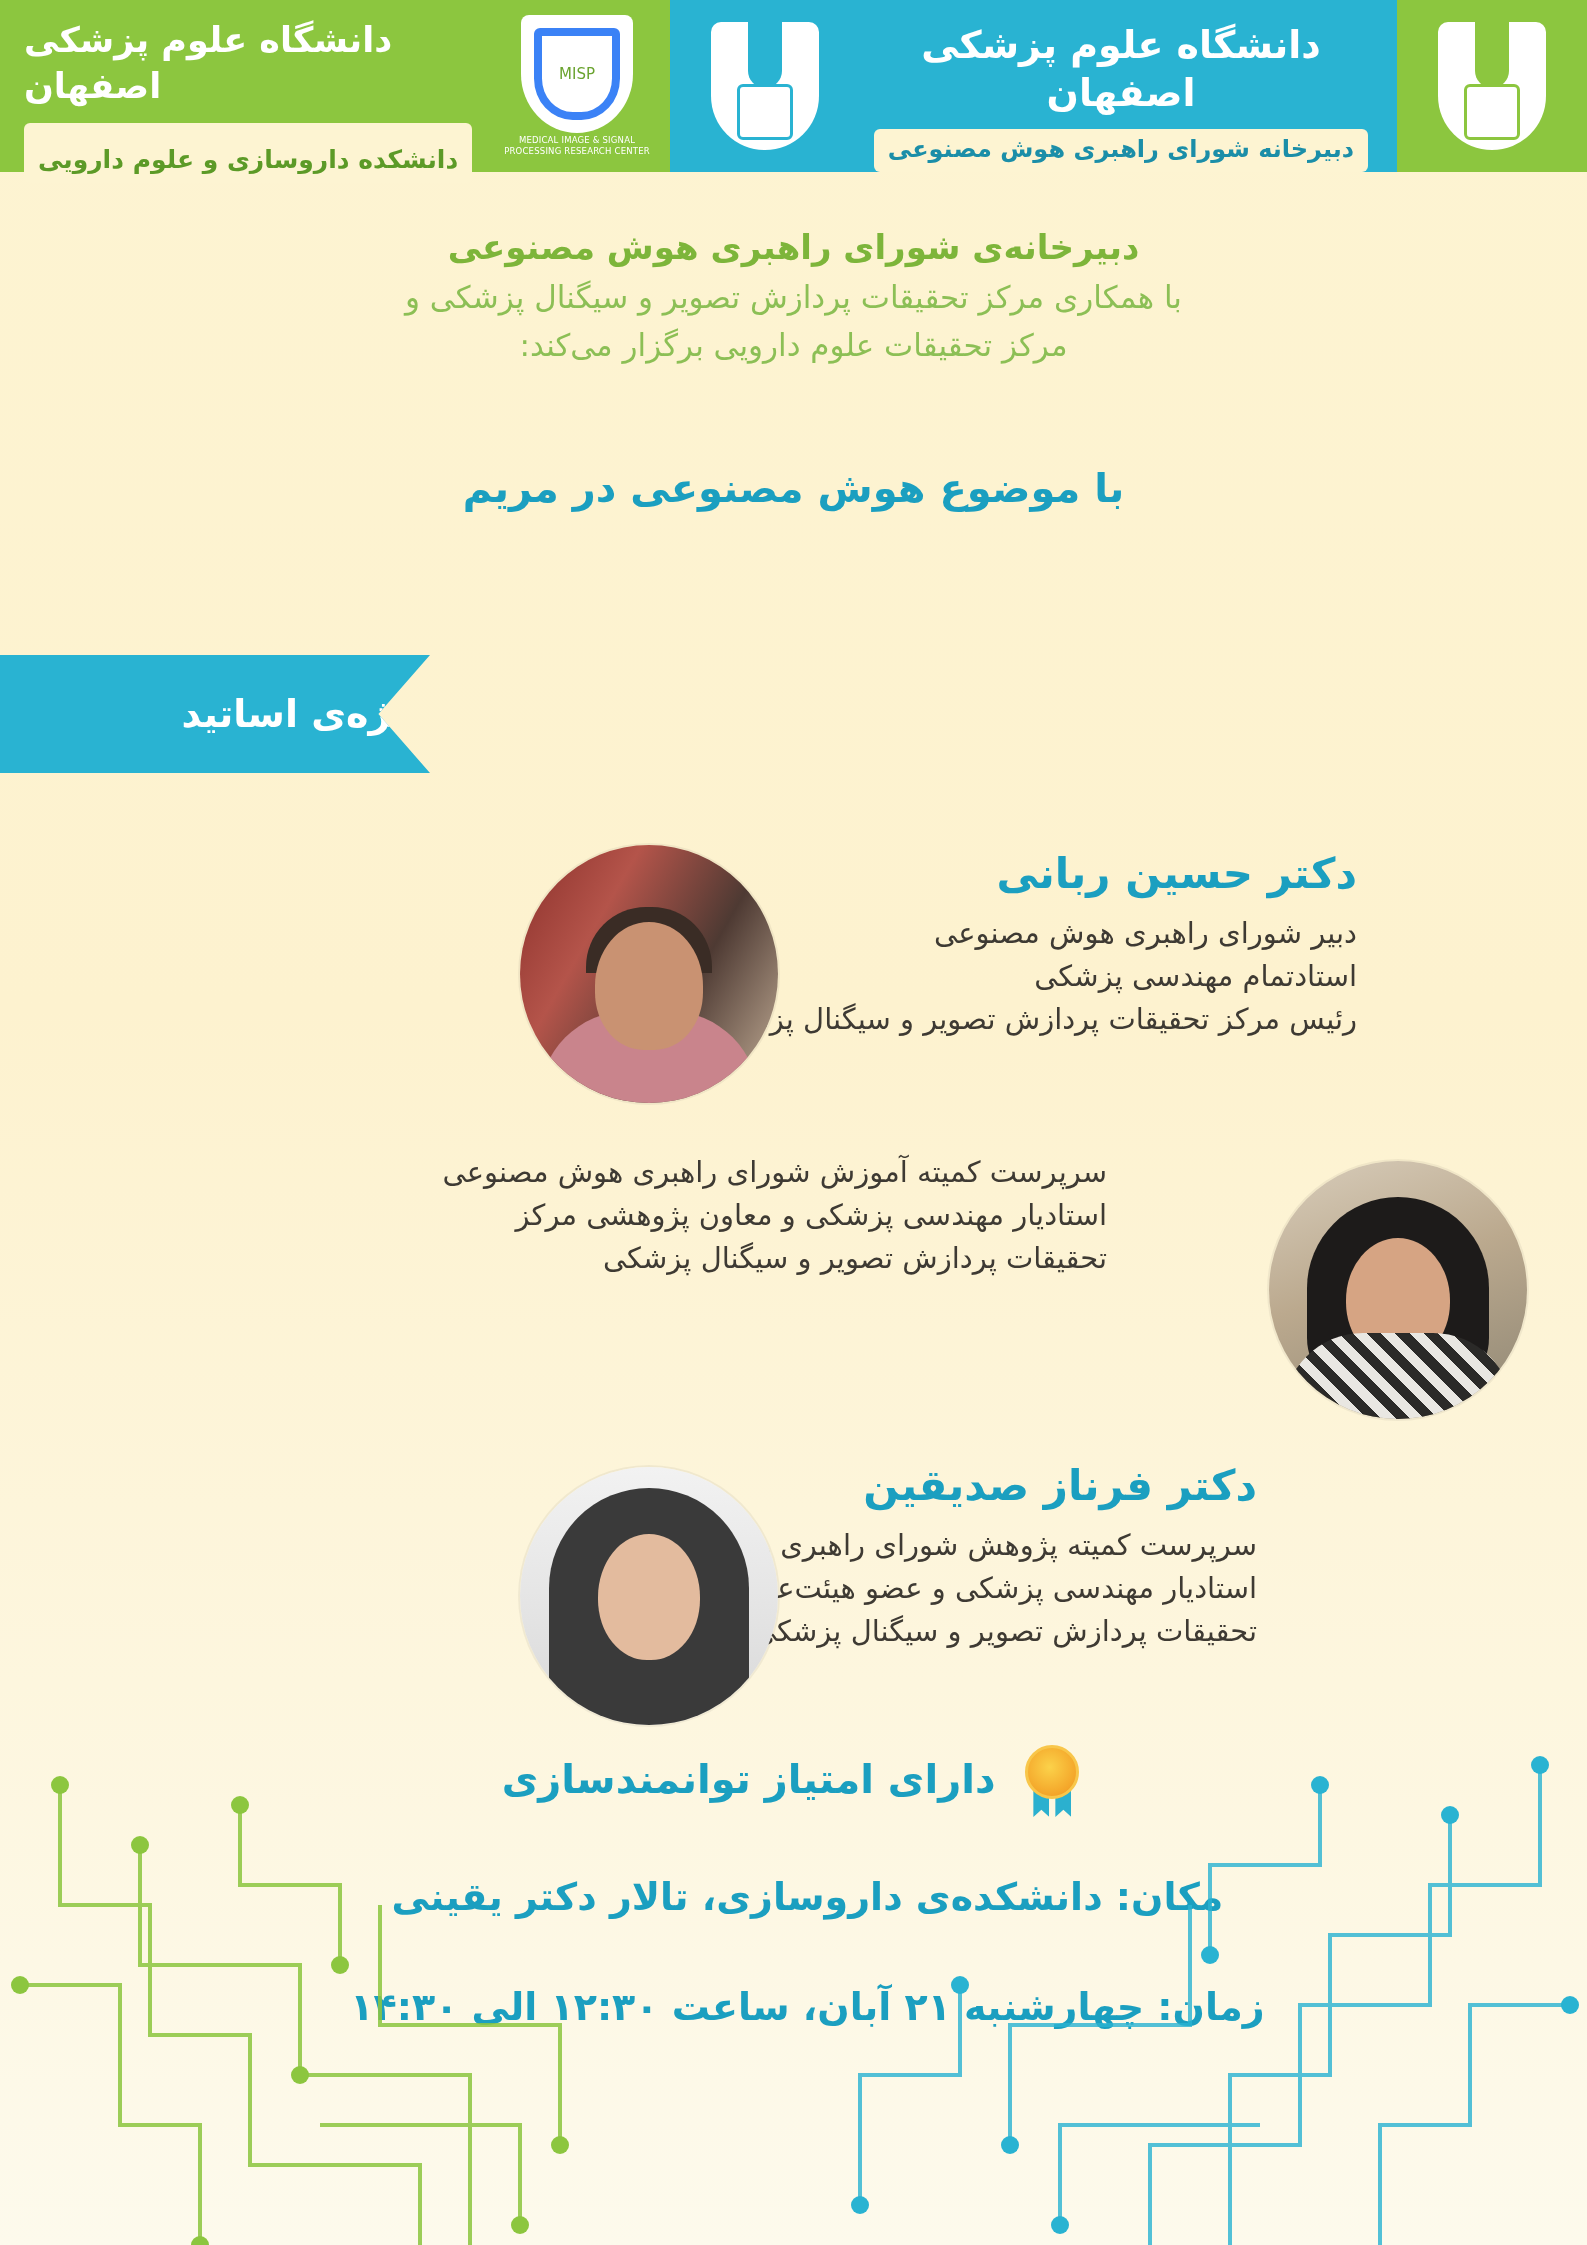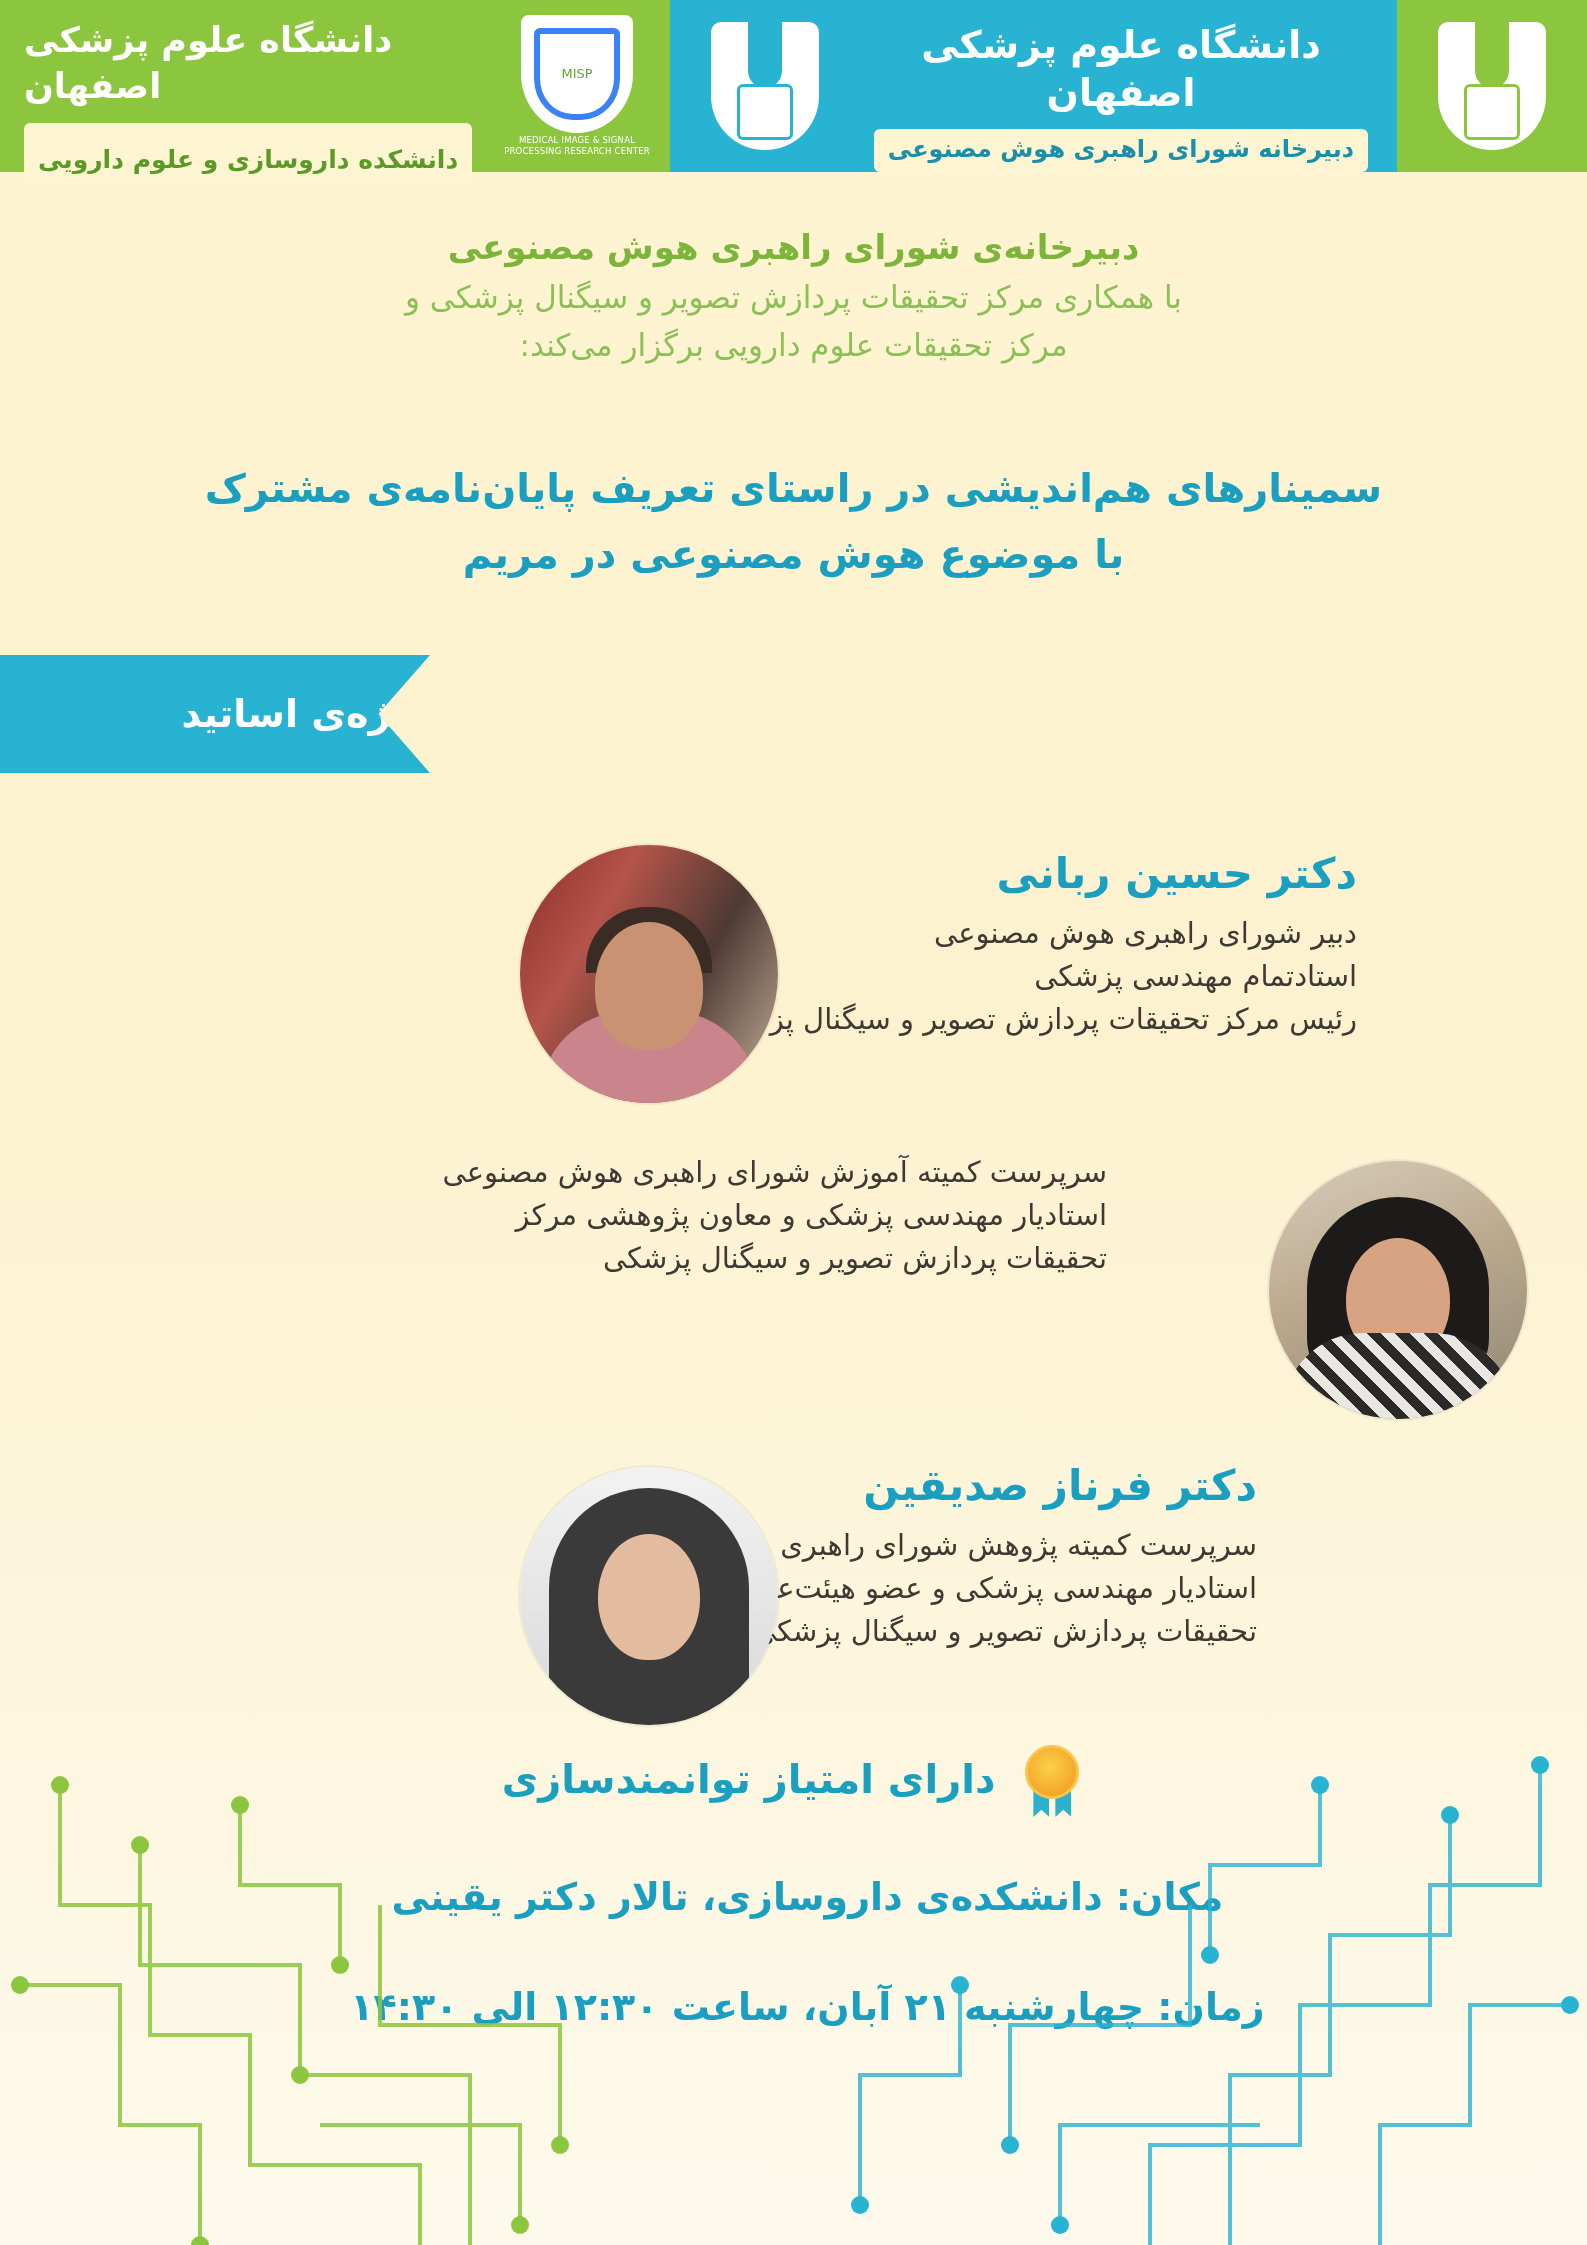--- a/index.html
+++ b/index.html
@@ -59,10 +59,10 @@
   }
   .misp-inner {
     width: 86px; height: 92px;
-    border: 6px solid #3b82f6;
+    border: 8px solid #3b82f6;
     border-radius: 6px 6px 45% 45%;
     display: flex; align-items: center; justify-content: center;
-    font-size: 13px; color: #6aa32f; text-align: center; line-height: 1.1;
+    font-size: 15px; color: #6aa32f; text-align: center; line-height: 1.1;
   }
   .misp-caption {
     font-size: 8.5px; color: #ffffff; text-align: center;

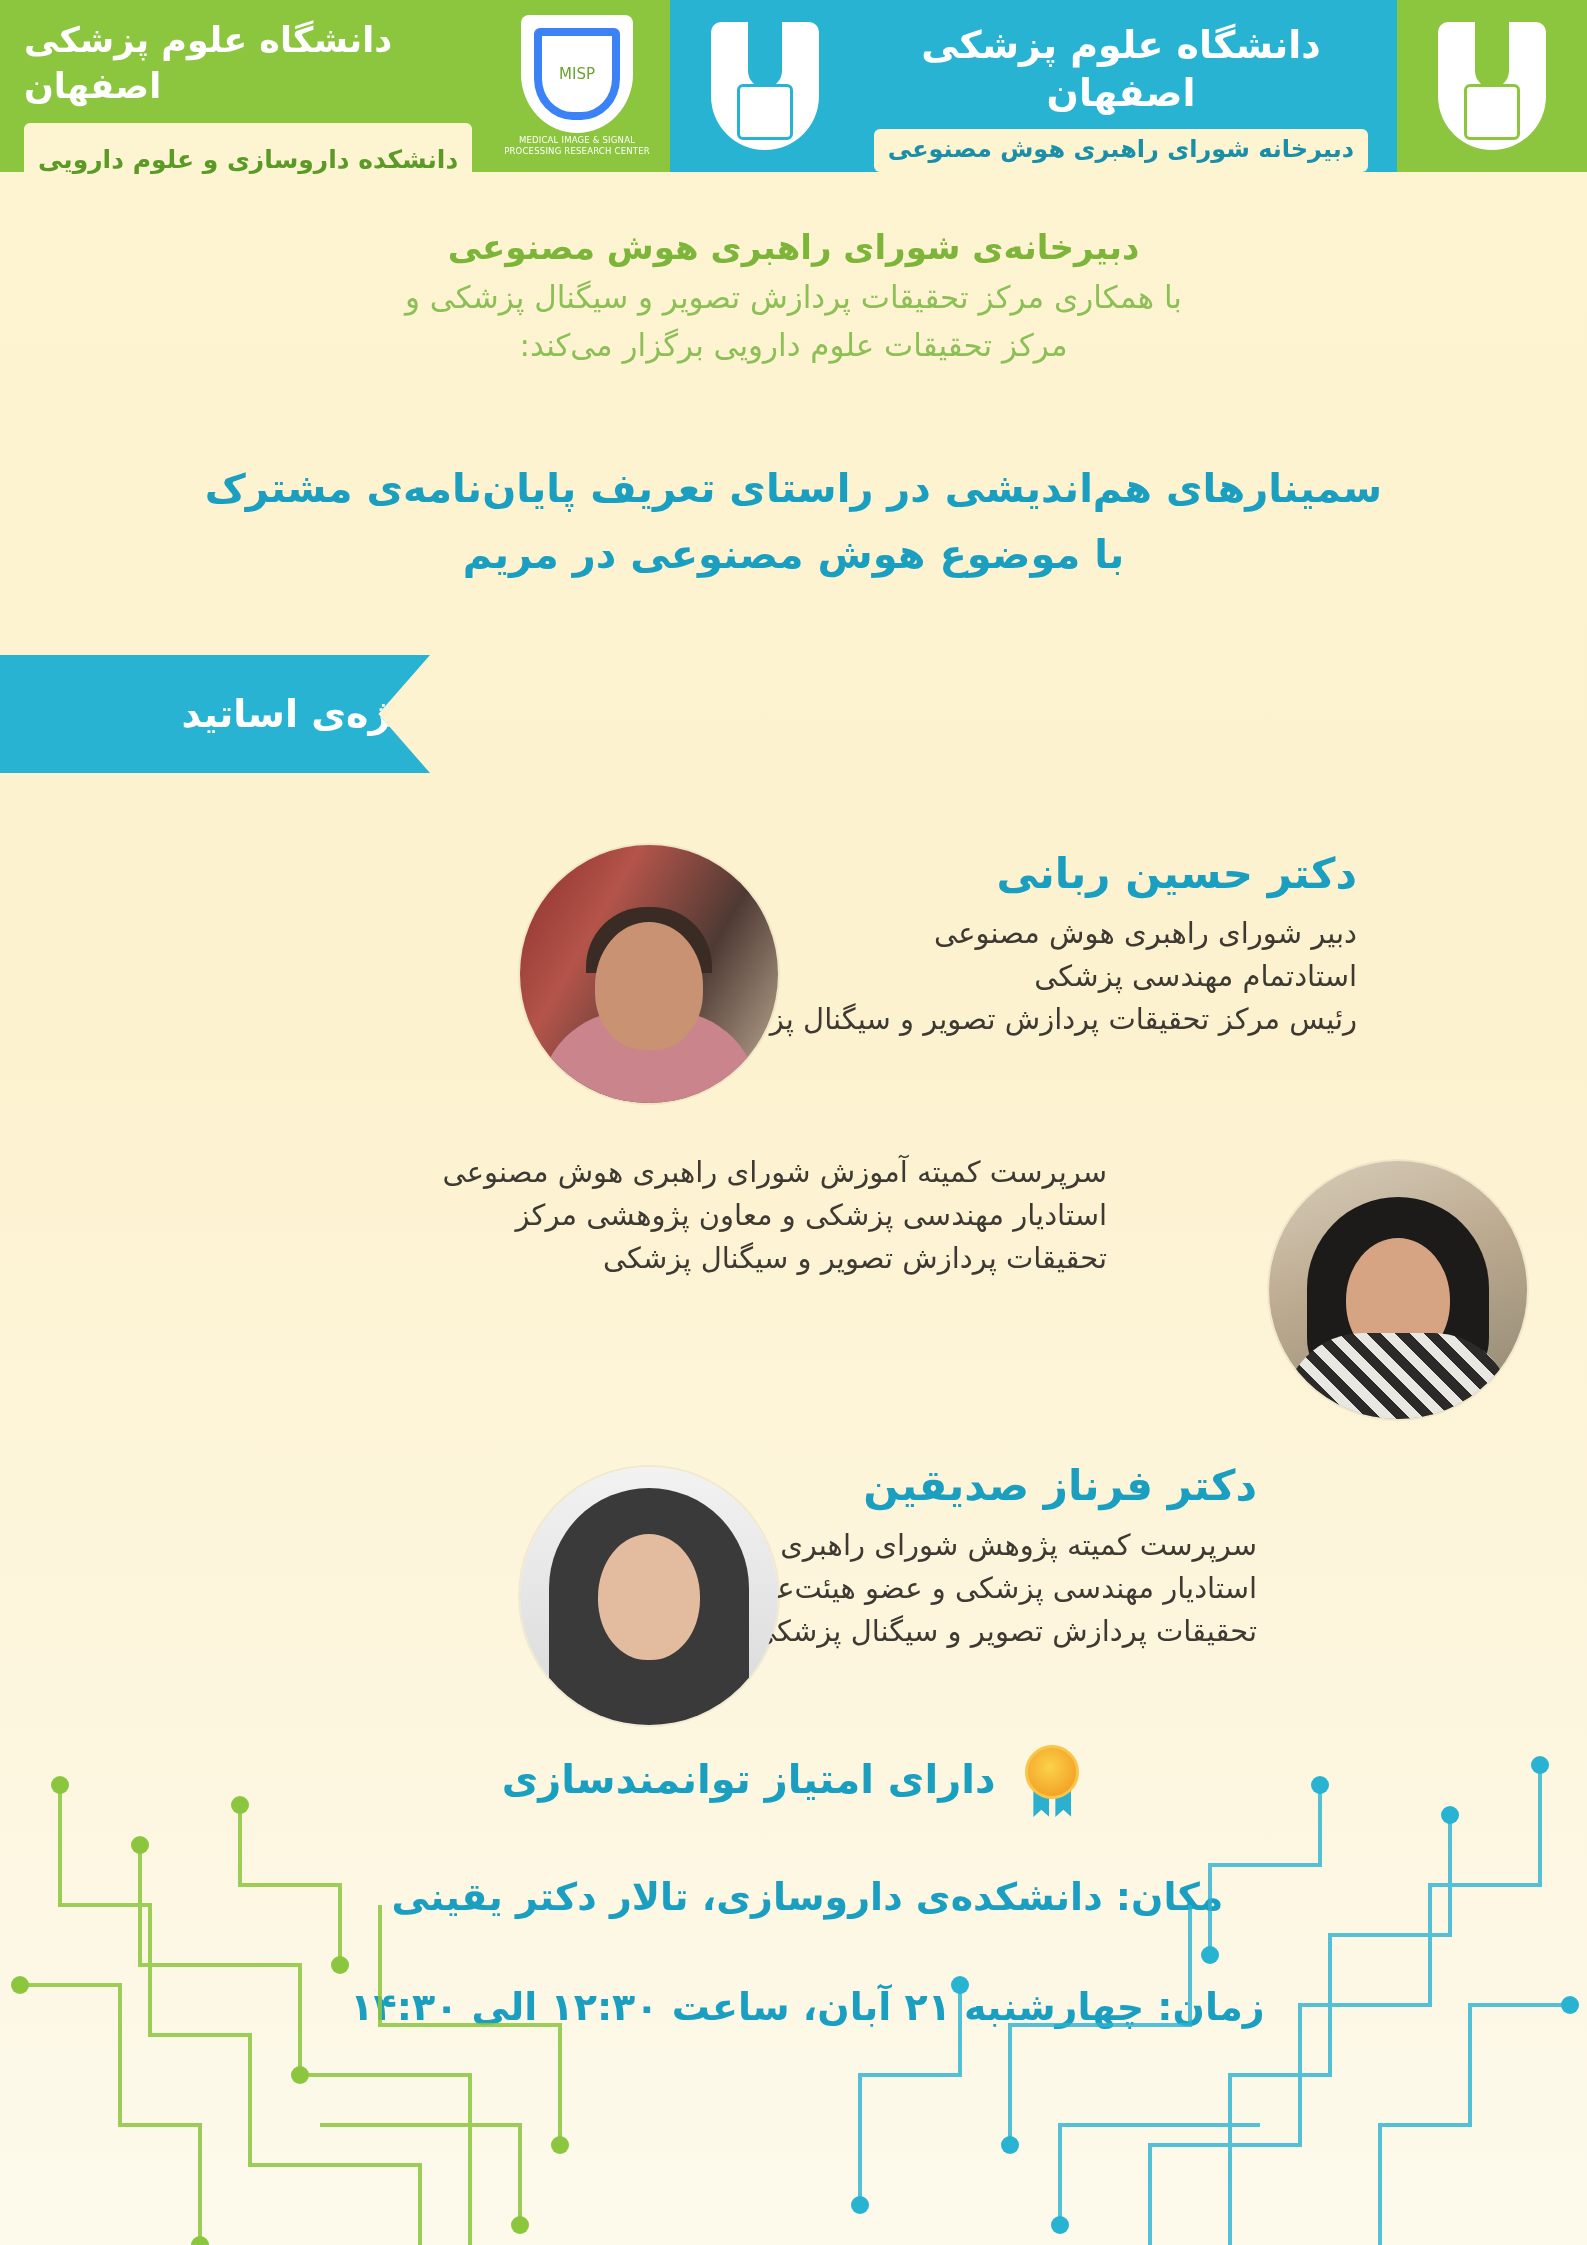--- a/index.html
+++ b/index.html
@@ -383,7 +383,6 @@
   </div>
 
   <div class="title-main">
-    <div>سمینارهای هم‌اندیشی در راستای تعریف پایان‌نامه‌ی مشترک</div>
     <div>با موضوع هوش مصنوعی در مریم</div>
   </div>
 

